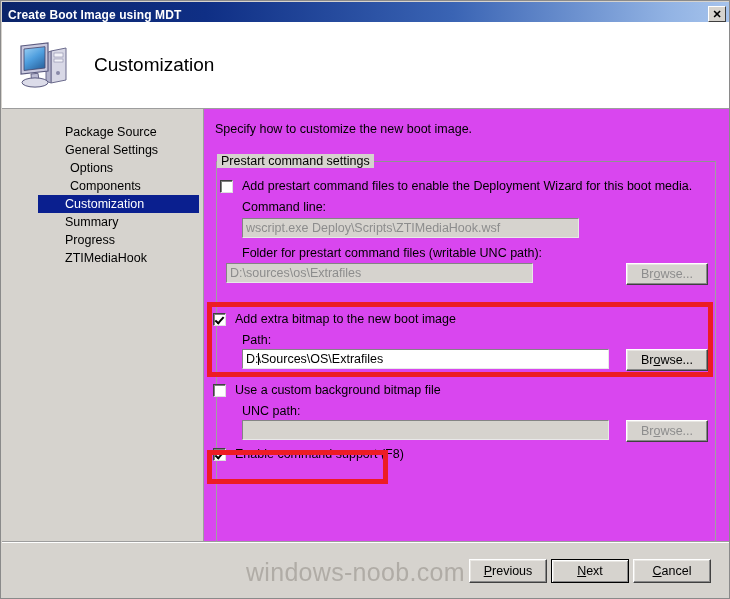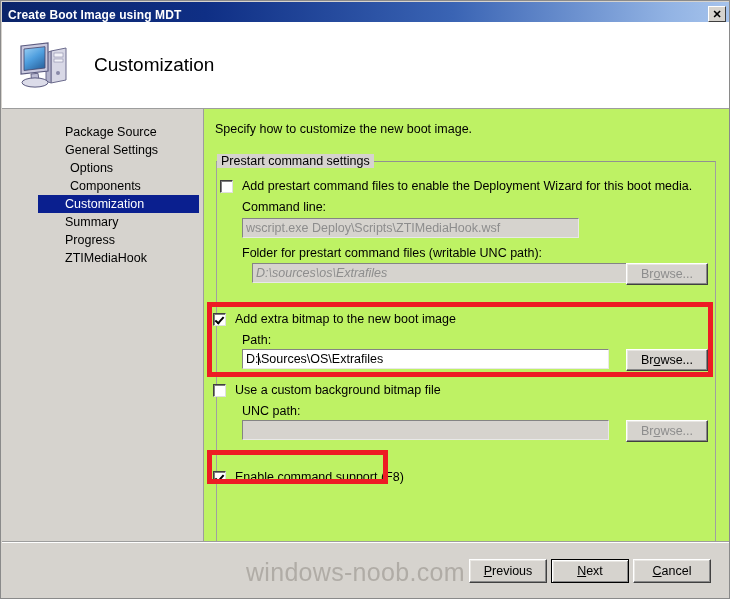--- a/index.html
+++ b/index.html
@@ -136,7 +136,7 @@
     position: absolute;
     left: 202px; top: 0;
     width: 526px; height: 490px;
-    background: #bef264;
+    background: #d946ef;
     box-sizing: border-box;
   }
   .intro-text {

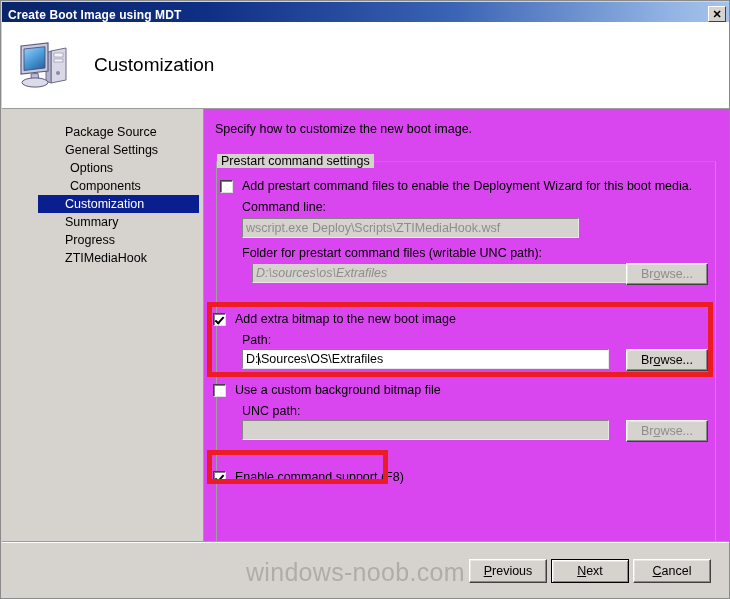--- a/index.html
+++ b/index.html
@@ -377,7 +377,7 @@
   <div class="row textfield disabled" style="left:241px; top:217px; width:337px;">wscript.exe Deploy\Scripts\ZTIMediaHook.wsf</div>
 
   <div class="row field-label" style="left:241px; top:245px;">Folder for prestart command files (writable UNC path):</div>
-  <div class="row textfield disabled" style="left:251px; top:262px; width:379px;font-style:italic;">D:\sources\os\Extrafiles</div>
+  <div class="row textfield disabled" style="left:225px; top:262px; width:307px;">D:\sources\os\Extrafiles</div>
   <div class="row btn disabled" style="left:625px; top:262px; width:82px; height:22px;">
     <span>Br<span class="acc">o</span>wse...</span>
   </div>

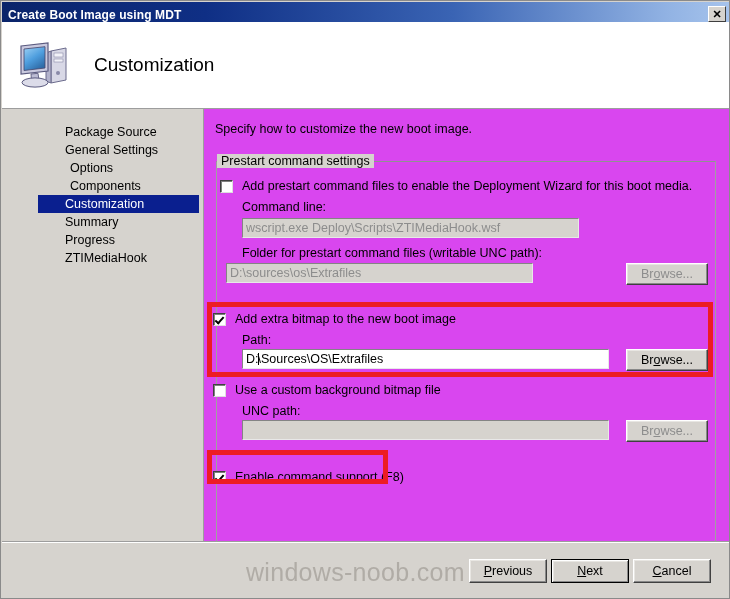--- a/index.html
+++ b/index.html
@@ -402,7 +402,7 @@
     <span>Br<span class="acc">o</span>wse...</span>
   </div>
 
-  <div class="row checkbox-row" style="left:212px; top:469px;">
+  <div class="row checkbox-row" style="left:212px; top:446px;">
     <div class="checkbox checked"></div>
     <div class="checkbox-label">Enable command support (F8)</div>
   </div>

